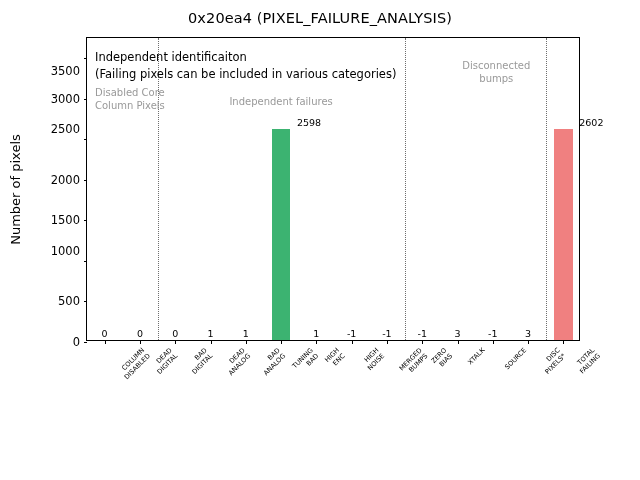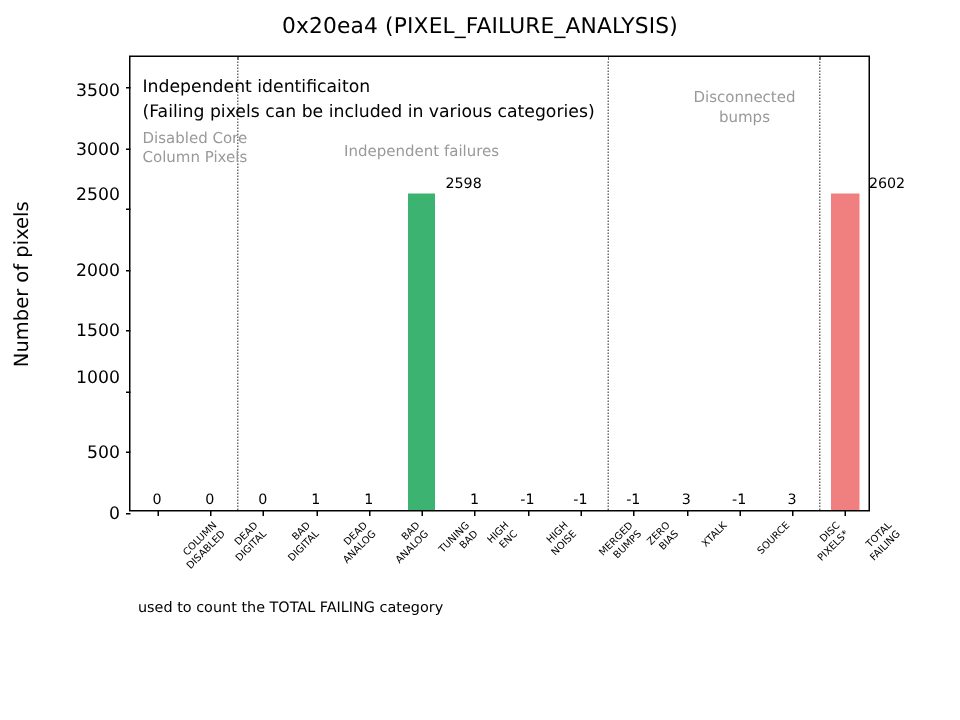--- a/index.html
+++ b/index.html
@@ -222,7 +222,7 @@
       <div class="ytick-mark" style="top: 101.333px;"></div>
       <div class="ytick-label" style="top: 60.8px;">3000</div>
       <div class="ytick-mark" style="top: 60.8px;"></div>
-      <div class="ytick-label" style="top: 22px;">3500</div>
+      <div class="ytick-label" style="top: 33px;">3500</div>
       <div class="ytick-mark" style="top: 20.2667px;"></div>
       <div class="xtick-mark" style="left: 17.6429px;"></div>
       <div class="xtick-mark" style="left: 52.9286px;"></div>

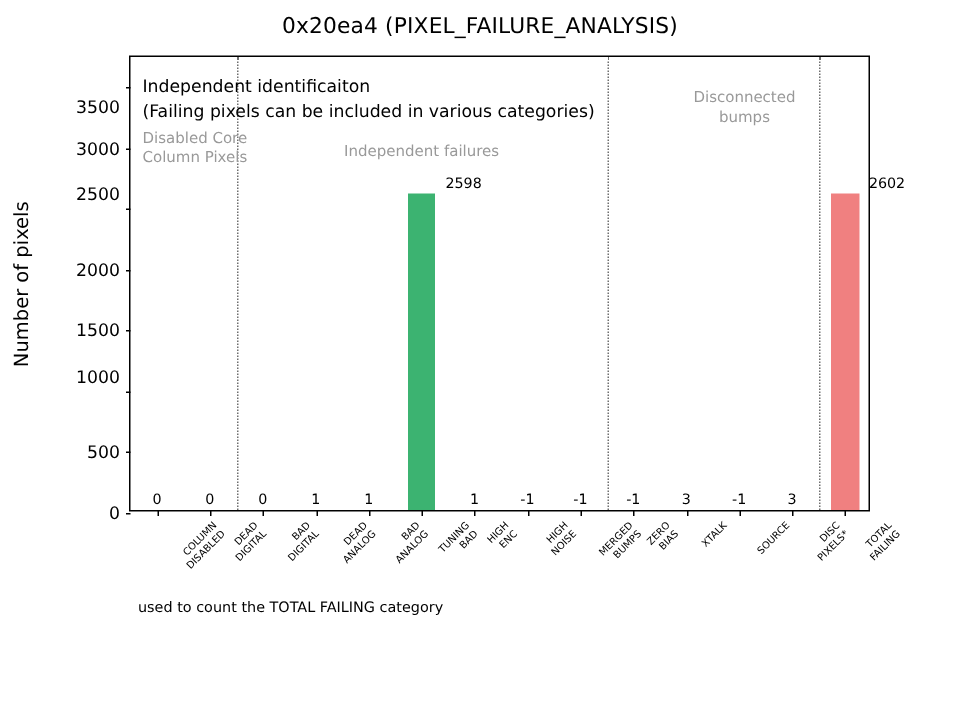--- a/index.html
+++ b/index.html
@@ -241,7 +241,6 @@
     </div>
 
   <div id="footnote">
-    <div>used to count the TOTAL FAILING category</div>
   </div>
 
 <div class="xtick-label" style="left: 107.643px;">

